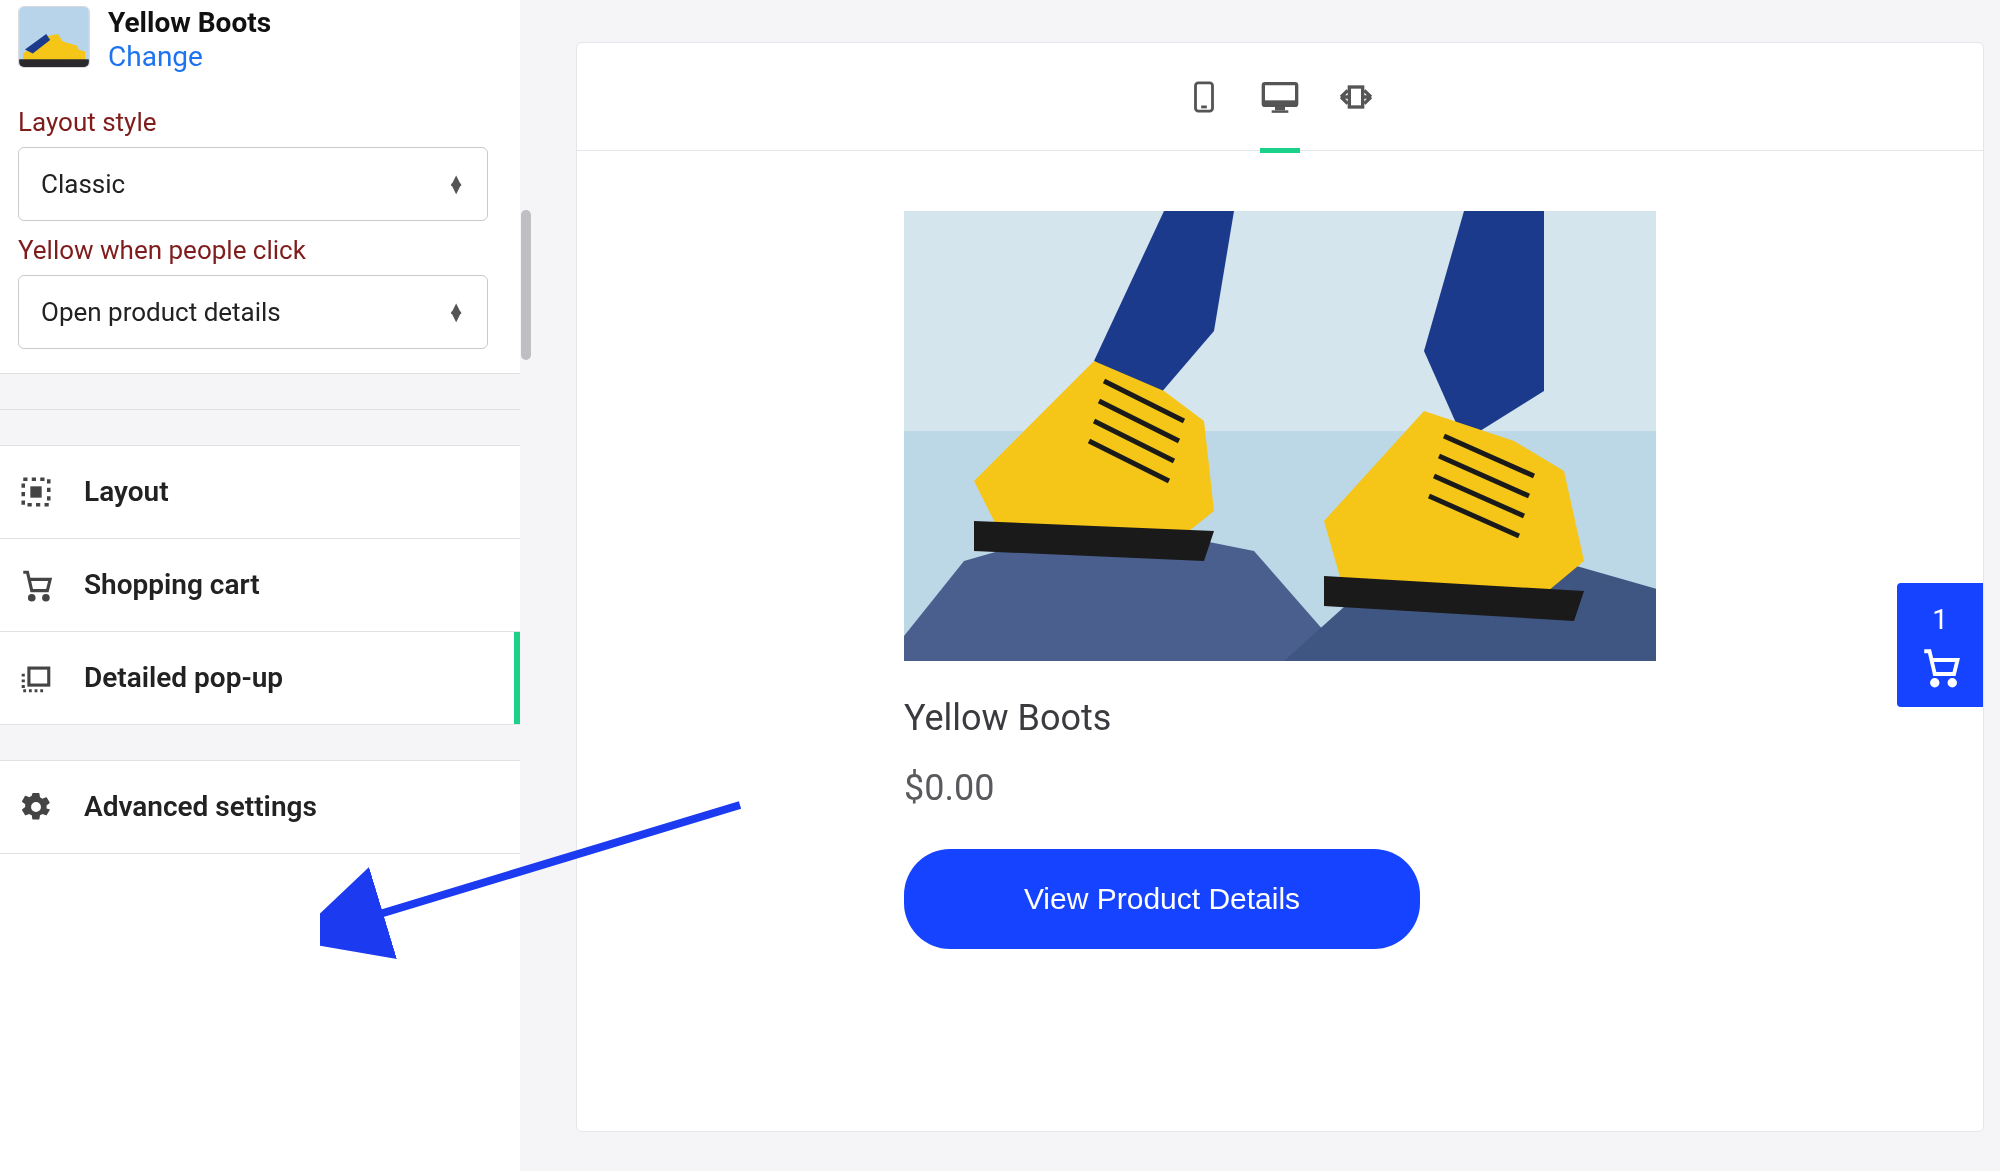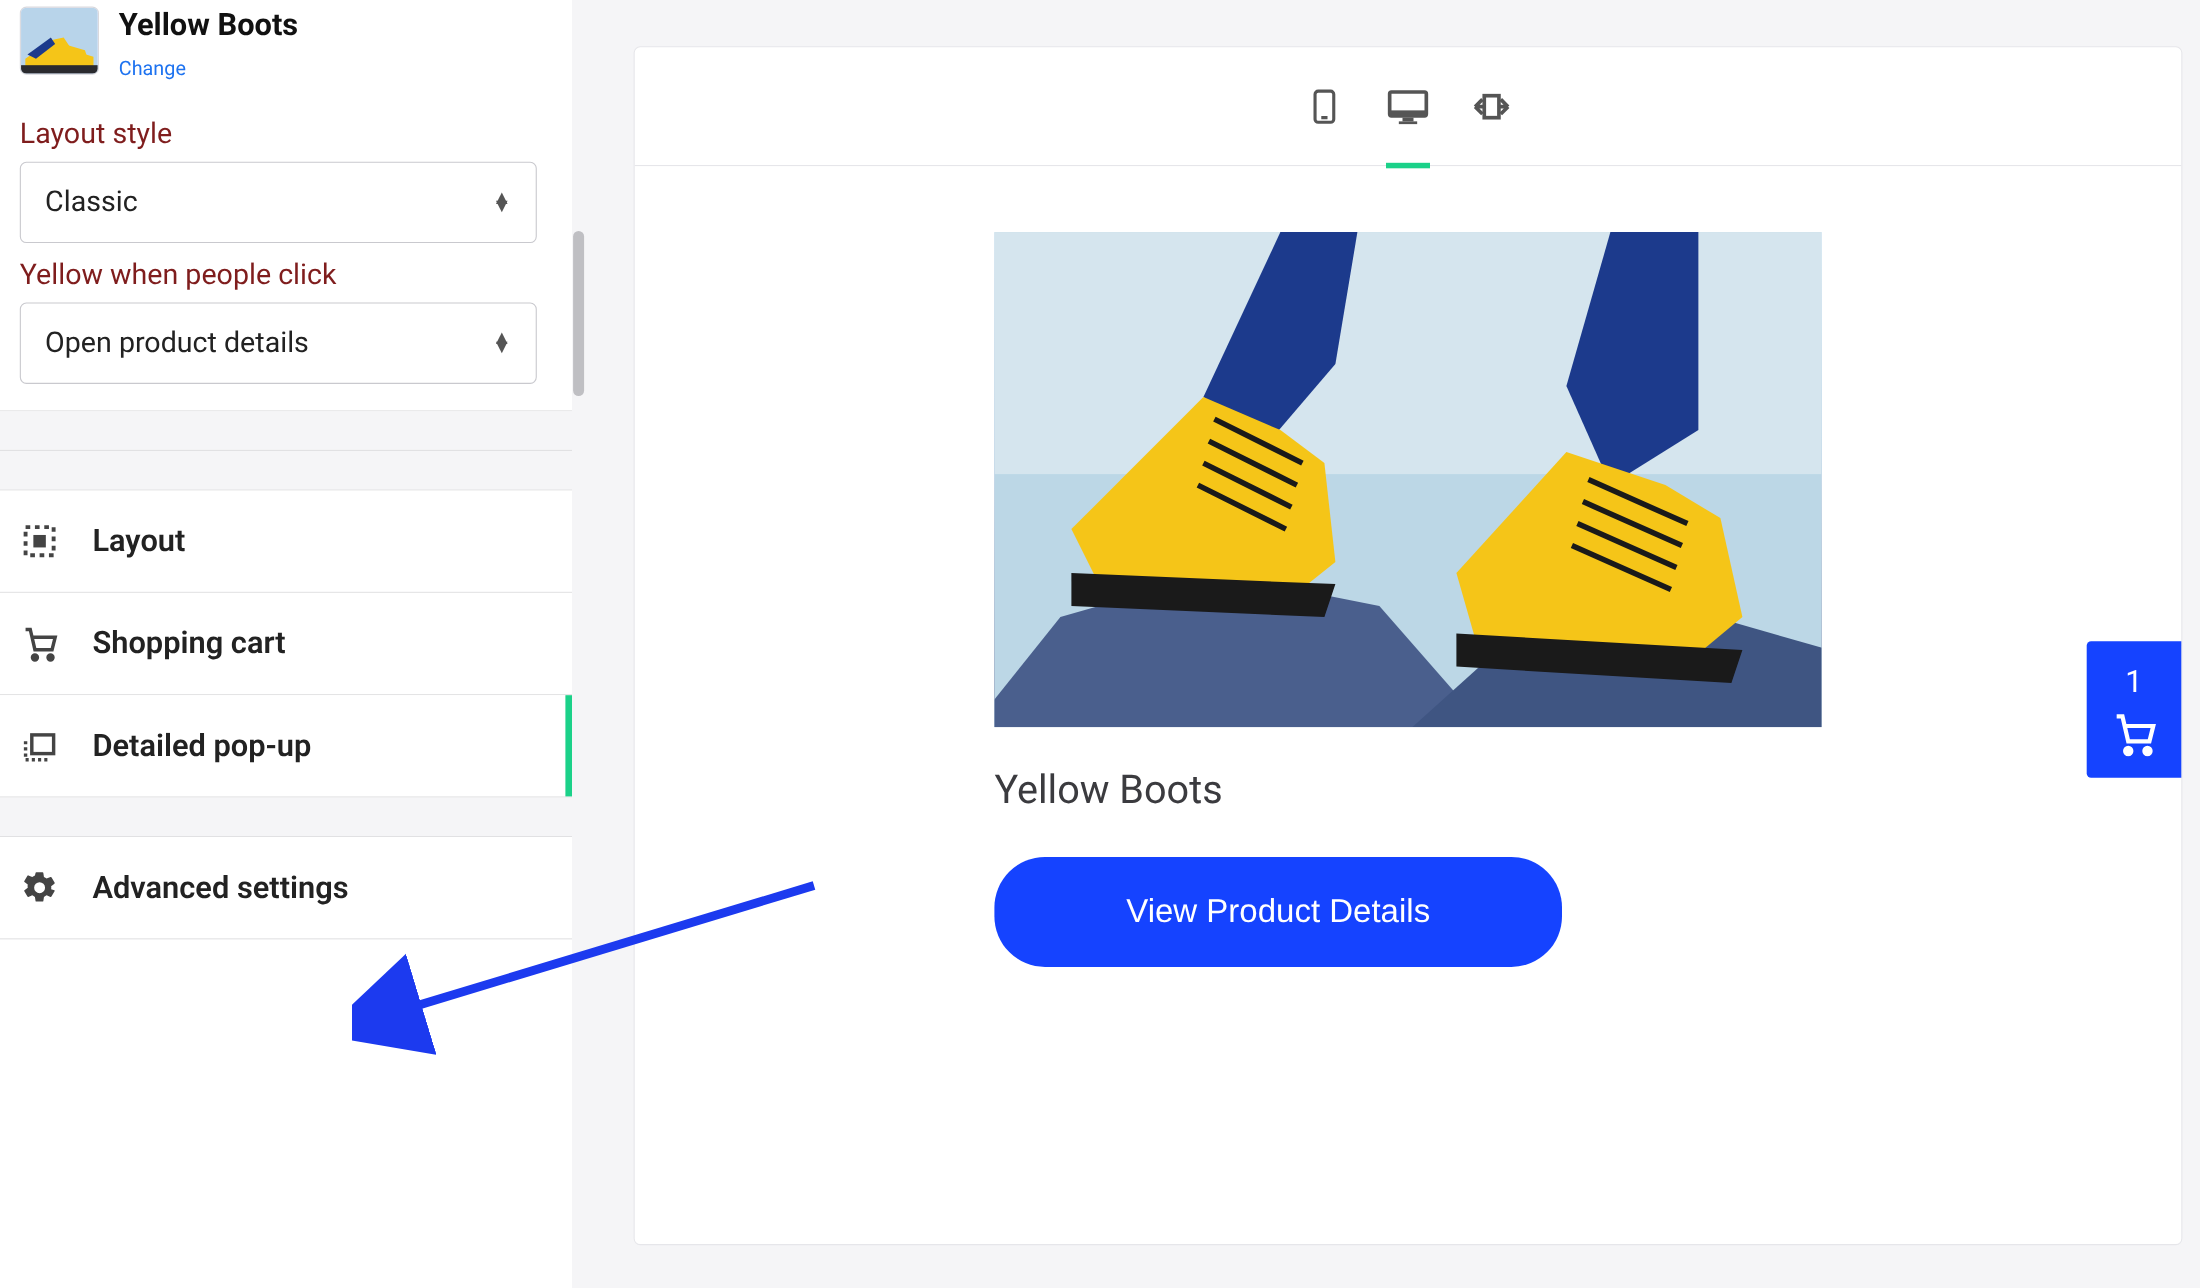--- a/index.html
+++ b/index.html
@@ -53,8 +53,8 @@
     }
     .change-link {
       color: #1e73f0;
-      font-size: 18px;
-      margin-top: 12px;
+      font-size: 28px;
+      margin-top: 0;
       cursor: pointer;
     }
     .field-label {

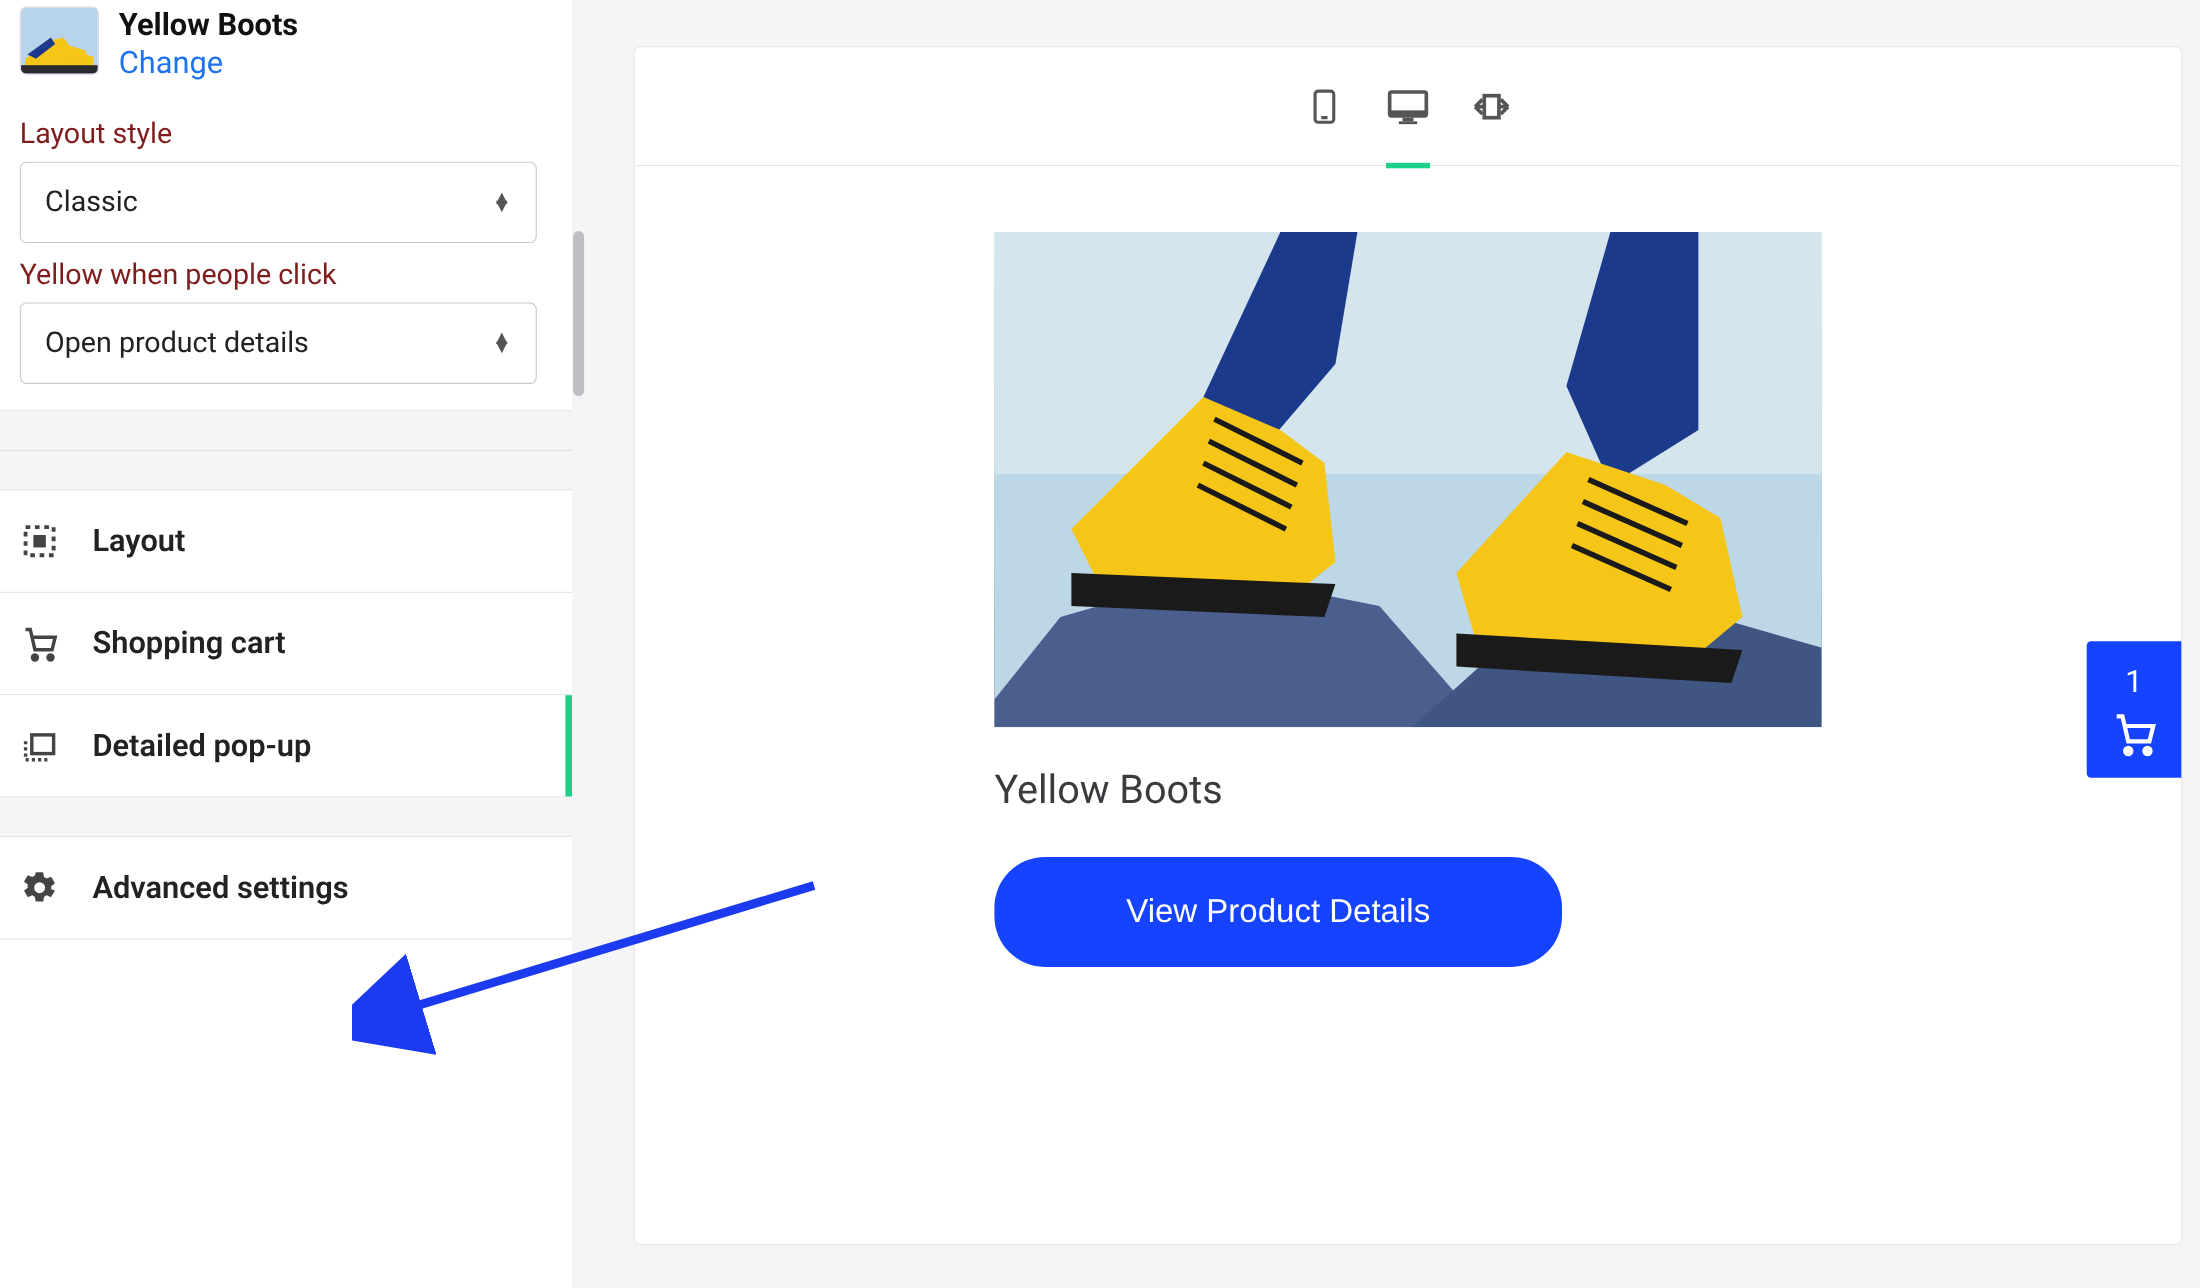--- a/index.html
+++ b/index.html
@@ -360,6 +360,7 @@
         </svg>
       </div>
       <div class="card-title">Yellow Boots</div>
+      <div class="card-price">$0.00</div>
       <button class="card-button">View Product Details</button>
     </div>
   </div>

